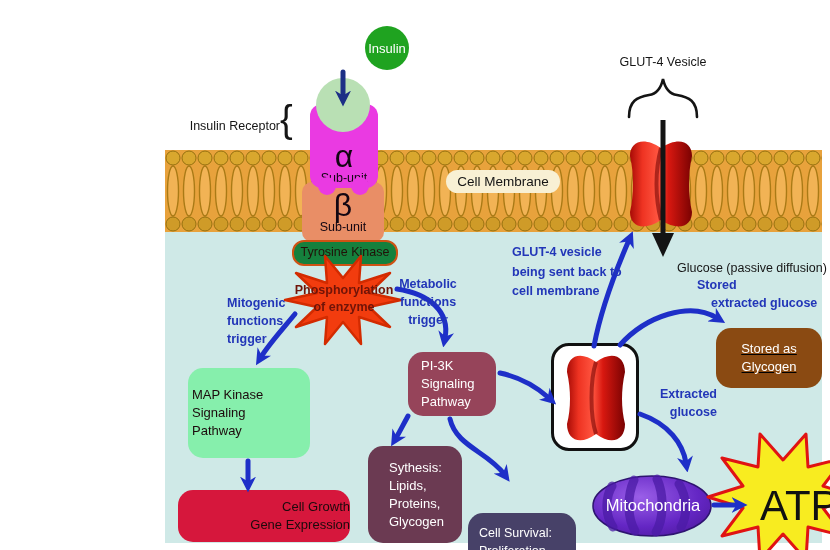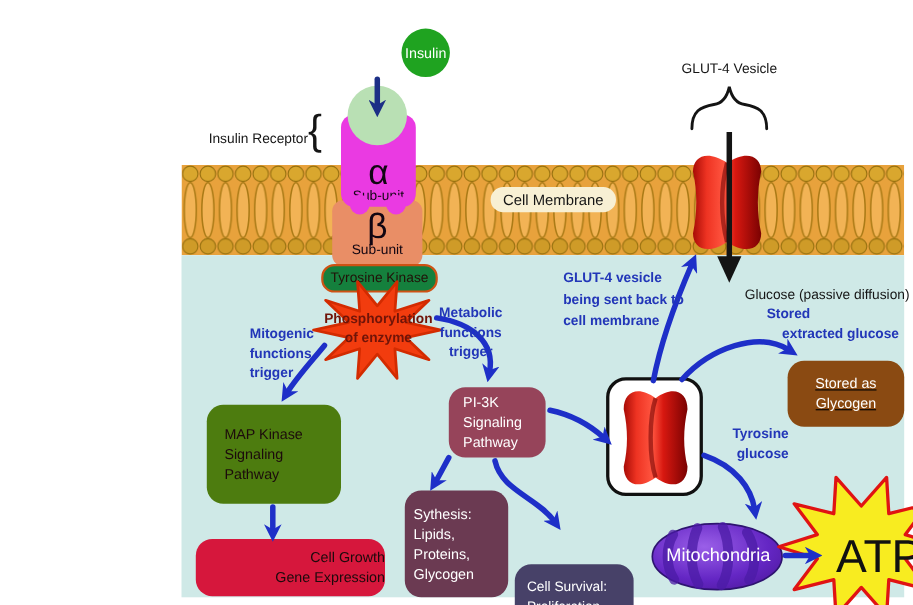--- a/index.html
+++ b/index.html
@@ -75,7 +75,7 @@
     <span>Tyrosine Kinase</span>
   </div>
 
-  <div class="abs box" style="left:188px;top:368px;width:122px;height:90px;background:#4d7c0f;padding-left:16px;box-sizing:border-box;">
+  <div class="abs box" style="left:188px;top:368px;width:122px;height:90px;background:#86efac;padding-left:4px;box-sizing:border-box;">
     <div class="dk">MAP Kinase</div>
     <div class="dk">Signaling</div>
     <div class="dk">Pathway</div>

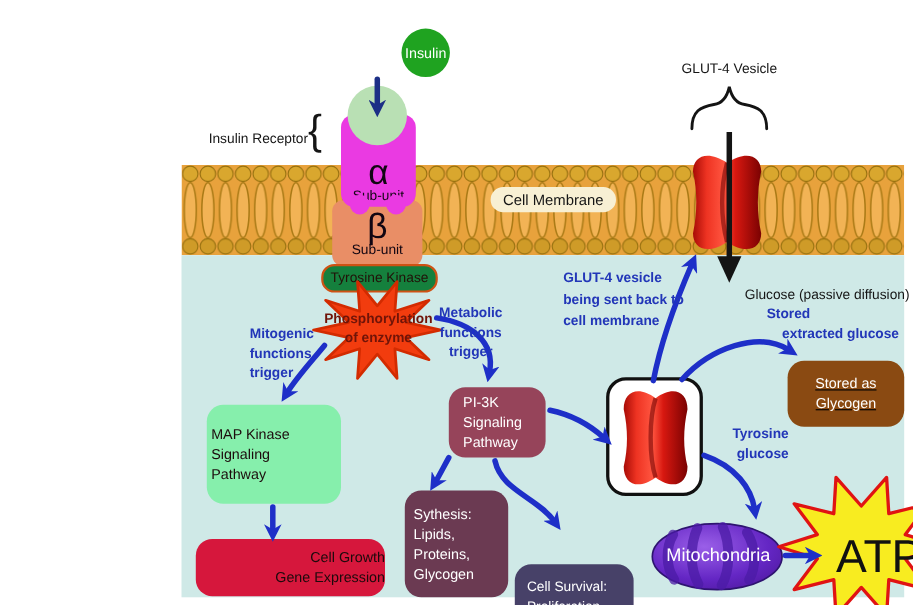--- a/index.html
+++ b/index.html
@@ -209,7 +209,7 @@
   <div class="abs note" style="left:697px;top:276px;">Stored</div>
   <div class="abs note" style="left:711px;top:294px;">extracted glucose</div>
   <div class="abs note" style="left:647px;top:385px;width:70px;text-align:right;">
-    <div>Tyrosine</div>
+    <div>Extracted</div>
     <div>glucose</div>
   </div>
 

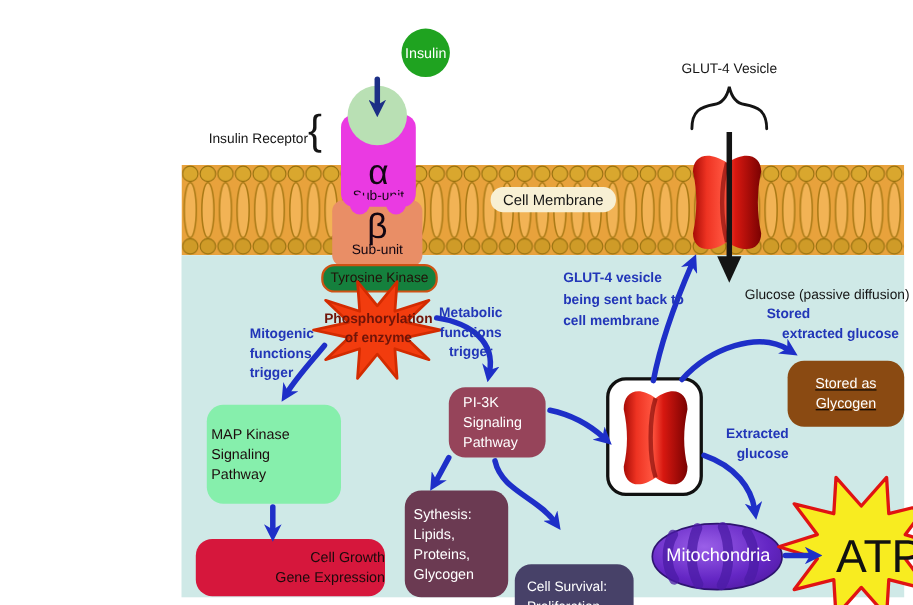--- a/index.html
+++ b/index.html
@@ -89,7 +89,7 @@
     <div class="wh">Signaling</div>
     <div class="wh">Pathway</div>
   </div>
-  <div class="abs box" style="left:368px;top:446px;width:94px;height:97px;background:#6b3a52;padding-left:8px;box-sizing:border-box;">
+  <div class="abs box" style="left:368px;top:446px;width:94px;height:97px;background:#6b3a52;padding-left:21px;box-sizing:border-box;">
     <div class="wh">Sythesis:</div>
     <div class="wh">Lipids,</div>
     <div class="wh">Proteins,</div>

